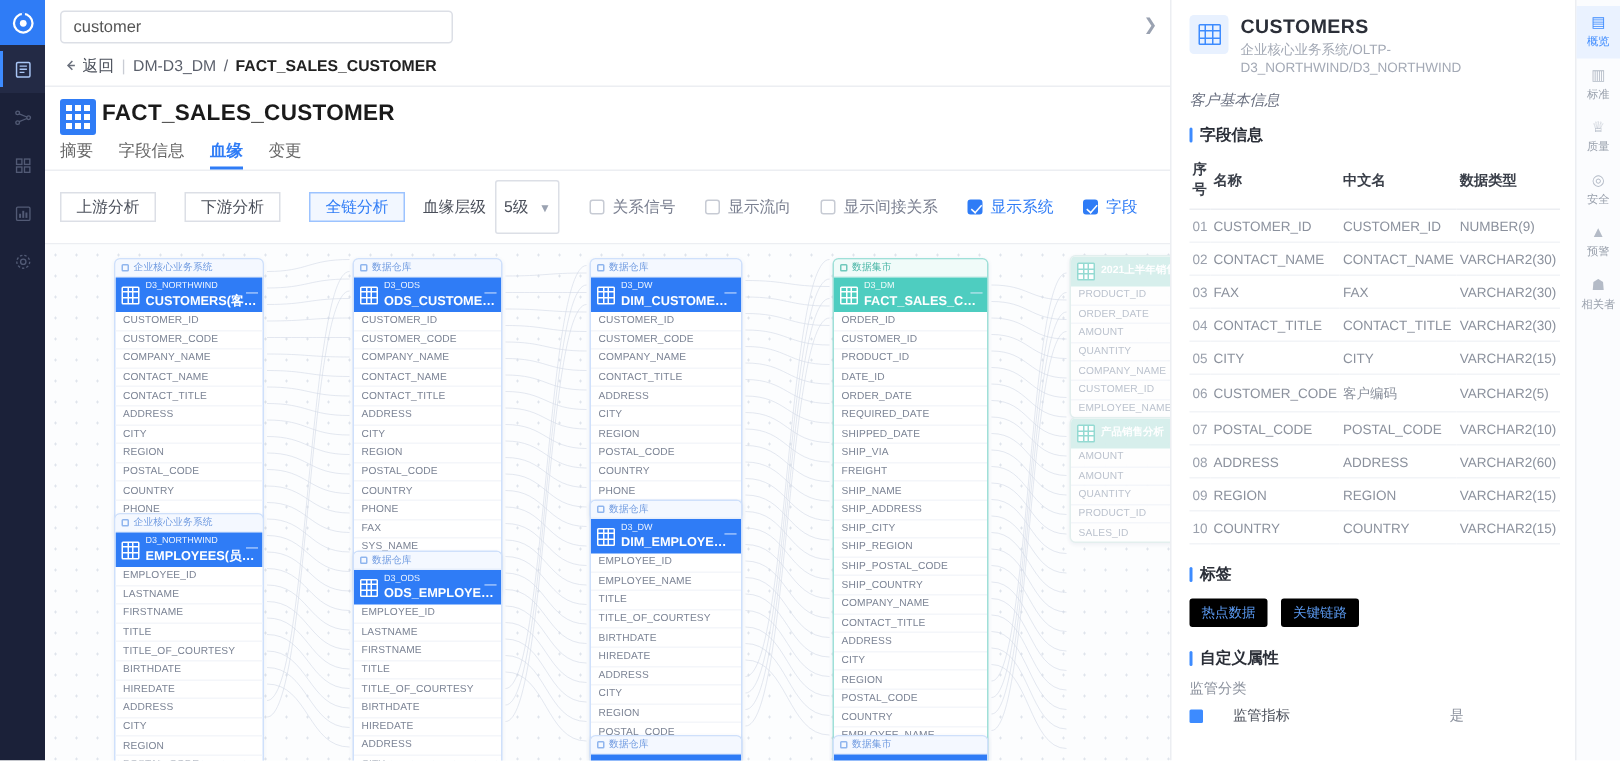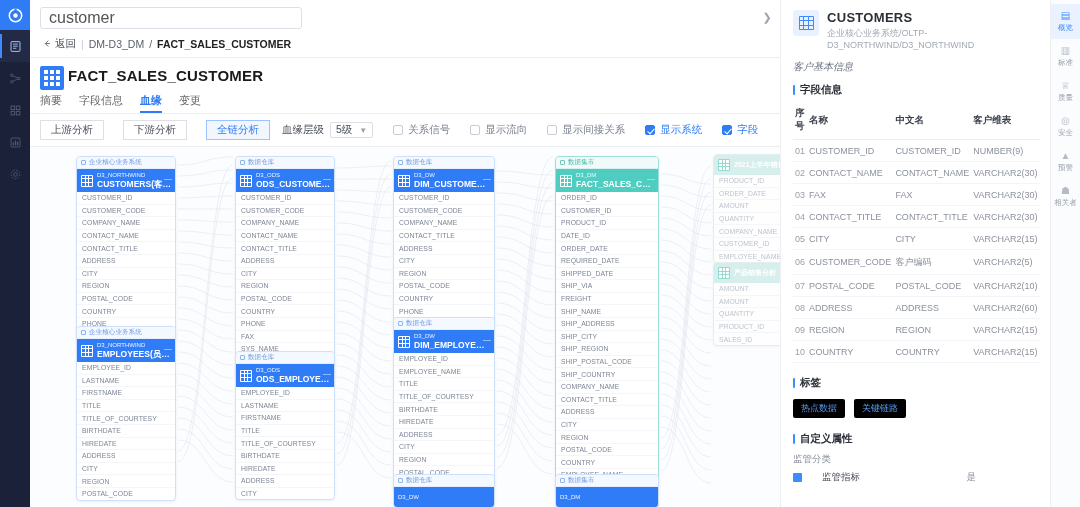--- a/index.html
+++ b/index.html
@@ -37,7 +37,7 @@
   .search-box {
     width:262px; height:22px; border:1px solid #dcdfe6; border-radius:3px;
     background:#fff; display:flex; align-items:center; padding:0 8px;
-    font-size:16px; color:#555;
+    font-size:11px; color:#555;
   }
   .collapse-arrow {
     position:absolute; right:6px; top:10px; width:14px; height:14px;

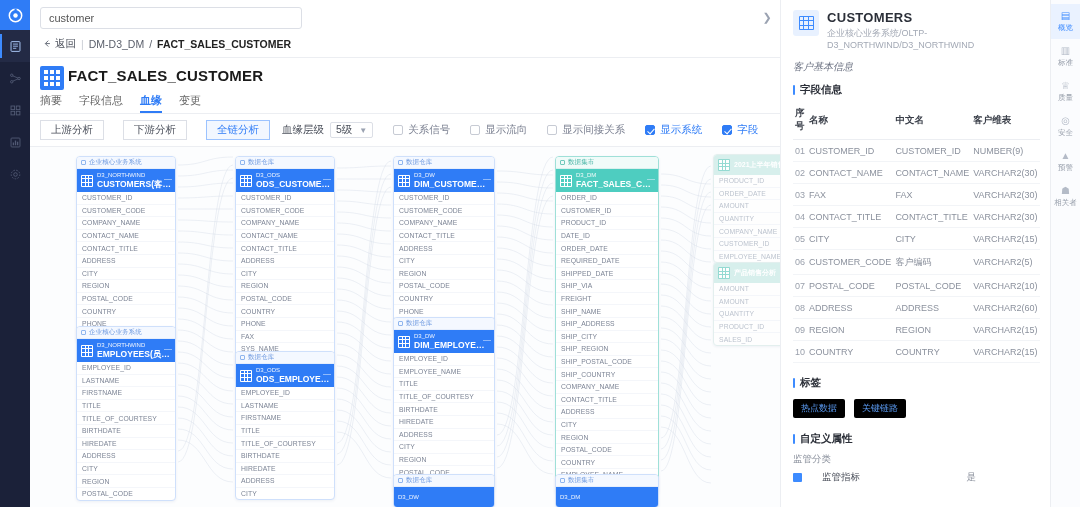--- a/index.html
+++ b/index.html
@@ -856,7 +856,7 @@
         <th class="seq">序号</th>
         <th class="c2">名称</th>
         <th class="c3">中文名</th>
-        <th>客户维表</th>
+        <th>数据类型</th>
       </tr>
         </thead>
       <tbody id="fields-body">

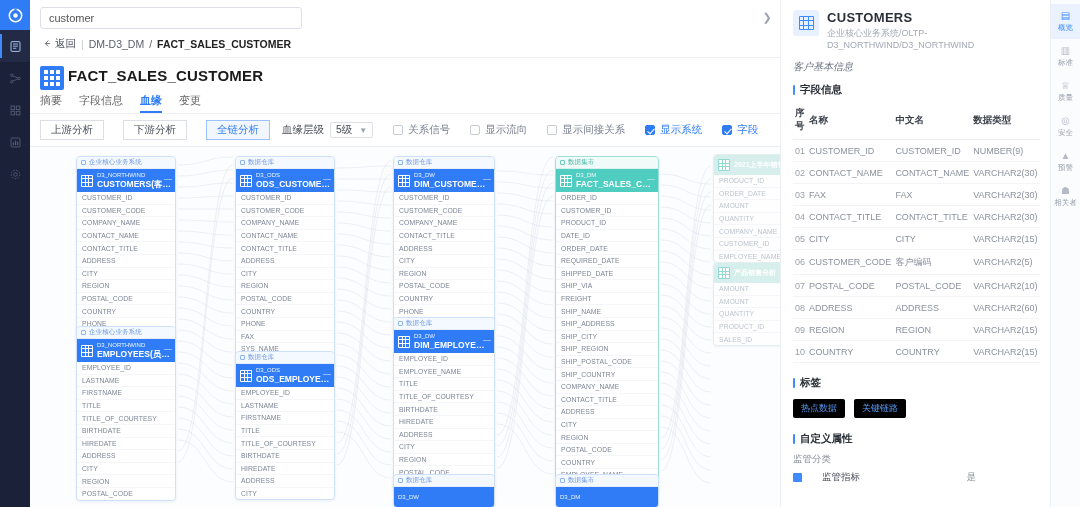--- a/index.html
+++ b/index.html
@@ -88,7 +88,7 @@
   .tb-btn.active { color:#2f7cf6; border-color:#9cc3ff; background:#f2f7ff; position:relative; z-index:2;}
   .tb-label { font-size:10.5px; color:#4a4f5a; margin-left:12px; }
   .tb-select {
-    height:16px; margin-left:6px; padding:0 5px; border:1px solid #dcdfe6; border-radius:2px;
+    height:36px; margin-left:6px; padding:0 5px; border:1px solid #dcdfe6; border-radius:2px;
     background:#fff; font-size:10.5px; color:#4a4f5a; display:flex; align-items:center; gap:7px; cursor:pointer;
   }
   .tb-select .cv { color:#9aa2b1; font-size:8px; }

